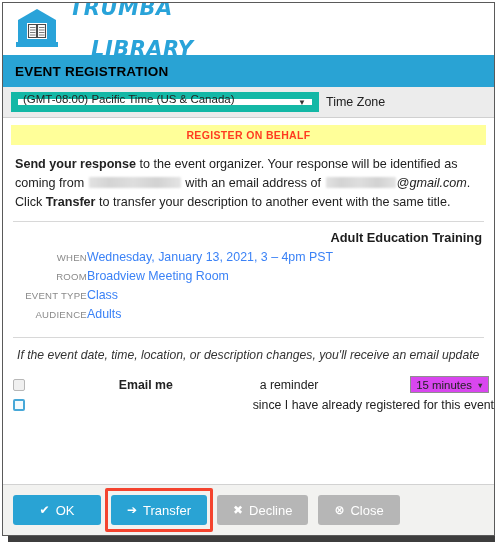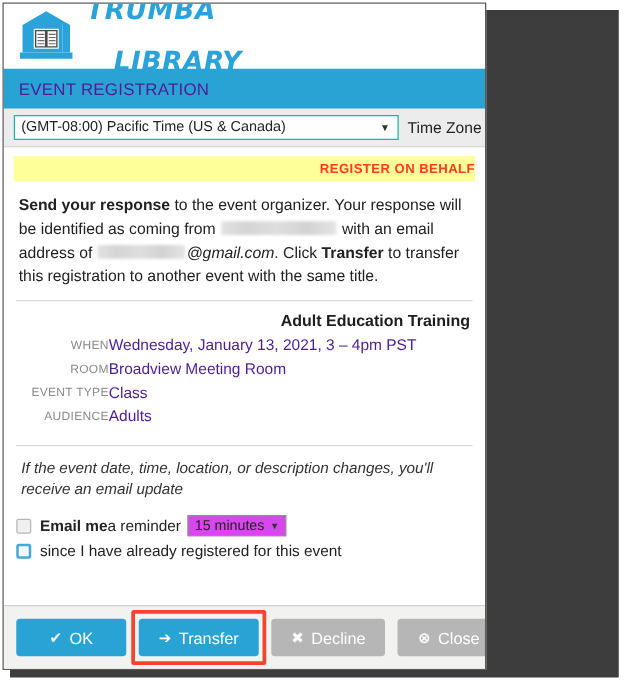--- a/index.html
+++ b/index.html
@@ -34,7 +34,7 @@
     position: absolute;
     left: 2px;
     top: 2px;
-    width: 387px;
+    width: 493px;
     height: 534px;
     background: #ffffff;
     border: 1px solid #5a5a5a;

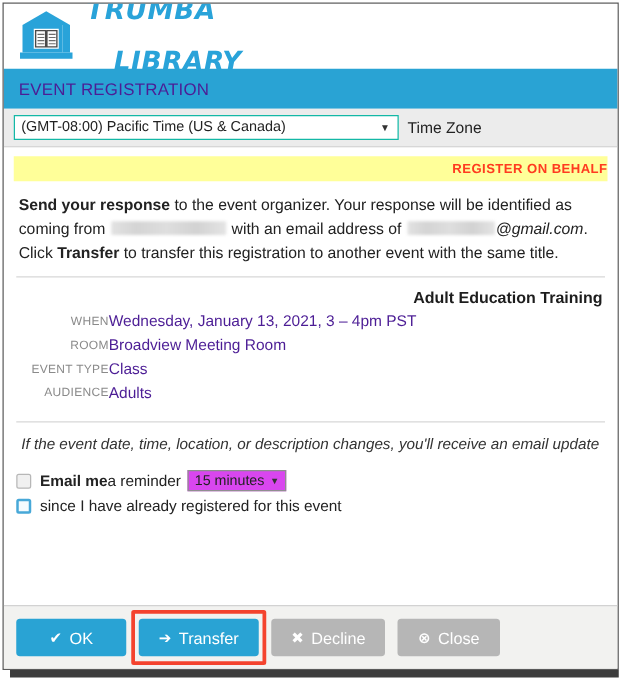--- a/index.html
+++ b/index.html
@@ -77,12 +77,12 @@
   .header-bar {
     height: 32px;
     background: #29a3d4;
-    color: #4c1d95;
+    color: #000000;
     display: flex;
     align-items: center;
     padding-left: 12px;
     font-size: 13.5px;
-    font-weight: normal;
+    font-weight: bold;
     letter-spacing: 0.2px;
     flex: none;
   }

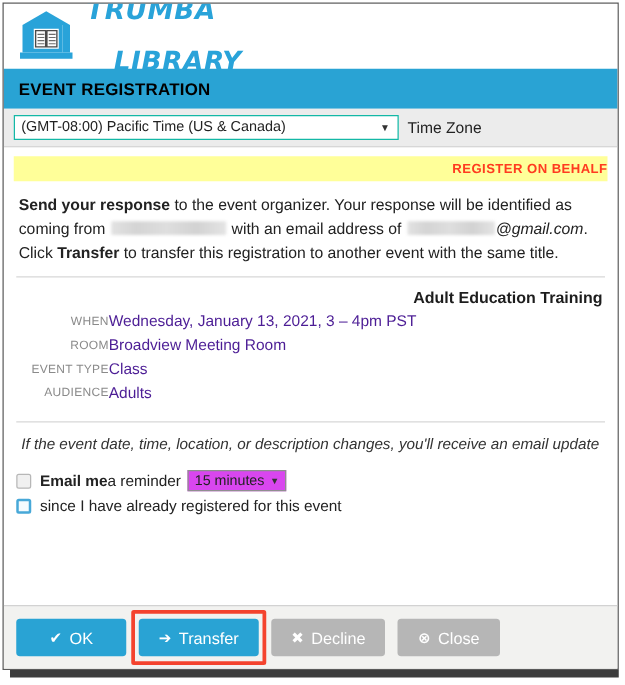--- a/index.html
+++ b/index.html
@@ -102,10 +102,10 @@
     width: 308px;
     height: 20px;
     background: #ffffff;
-    border: 1px solid #14b8a6;
+    border: 7px solid #14b8a6;
     box-sizing: border-box;
     display: flex;
-    align-items: center;
+    align-items: flex-end;
     font-size: 11.5px;
     color: #222;
     padding-left: 5px;

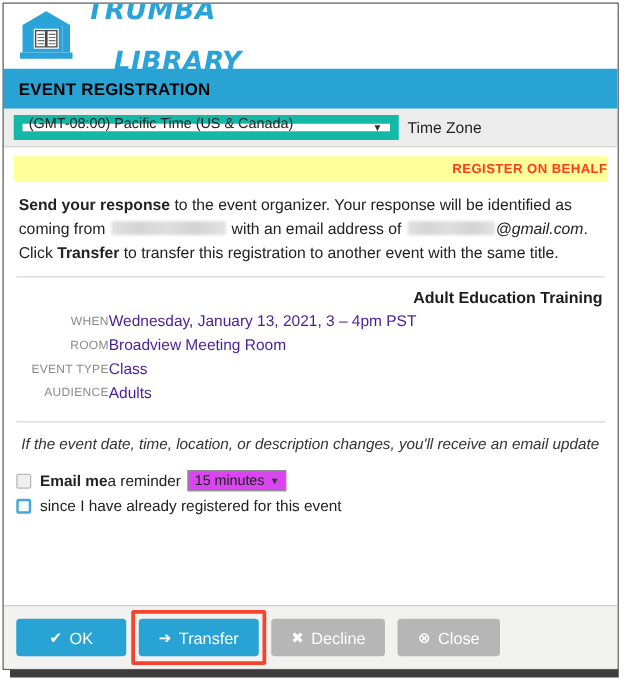--- a/index.html
+++ b/index.html
@@ -140,7 +140,7 @@
     font-size: 10.5px;
     font-weight: bold;
     letter-spacing: 0.35px;
-    text-align: right;
+    text-align: center;
     padding: 4px 0 4px 0;
   }
 

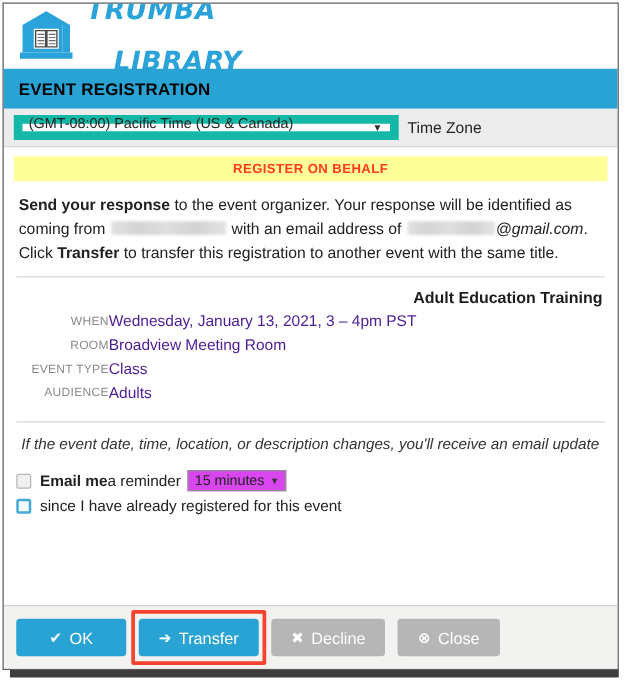--- a/index.html
+++ b/index.html
@@ -352,7 +352,7 @@
 
       <div class="intro">
         <b>Send your response</b><span> to the event organizer. Your response will be identified as coming from </span><span class="redact name"></span><span> with an email address of </span><span class="redact email"></span><i>@gmail.com</i><span>.</span>
-        <span>Click </span><b>Transfer</b><span> to transfer this registration to another event with the same title.</span>
+        <span>Click </span><b>Transfer</b><span> to transfer your description to another event with the same title.</span>
       </div>
 
       <div class="divider"></div>

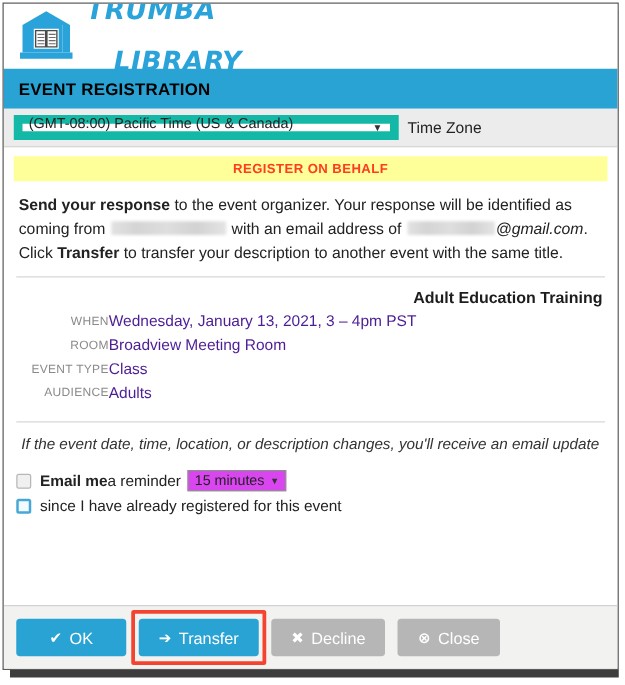--- a/index.html
+++ b/index.html
@@ -189,7 +189,7 @@
   }
   .evt-val {
     font-size: 12.4px;
-    color: #4c1d95;
+    color: #3b82f6;
     line-height: 17px;
   }
 

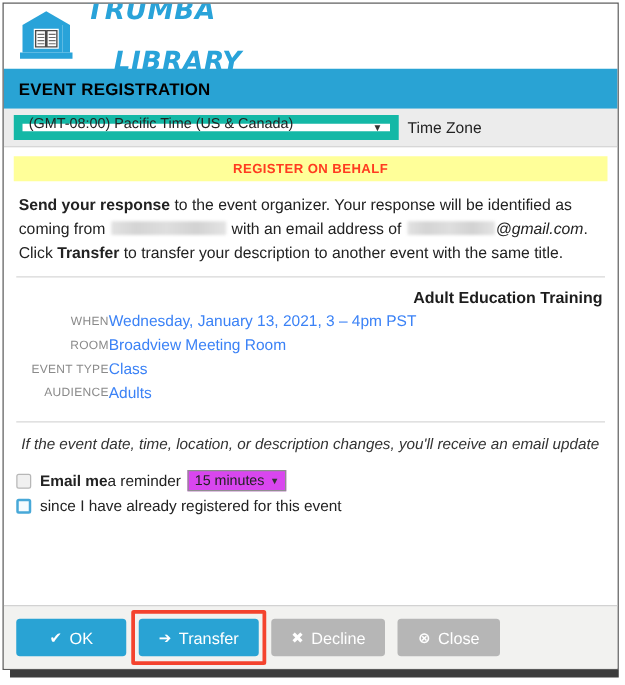--- a/index.html
+++ b/index.html
@@ -210,6 +210,7 @@
     font-size: 12.3px;
     color: #222222;
     margin-bottom: 5px;
+    justify-content: space-between;
   }
   .cbox {
     width: 12px;

